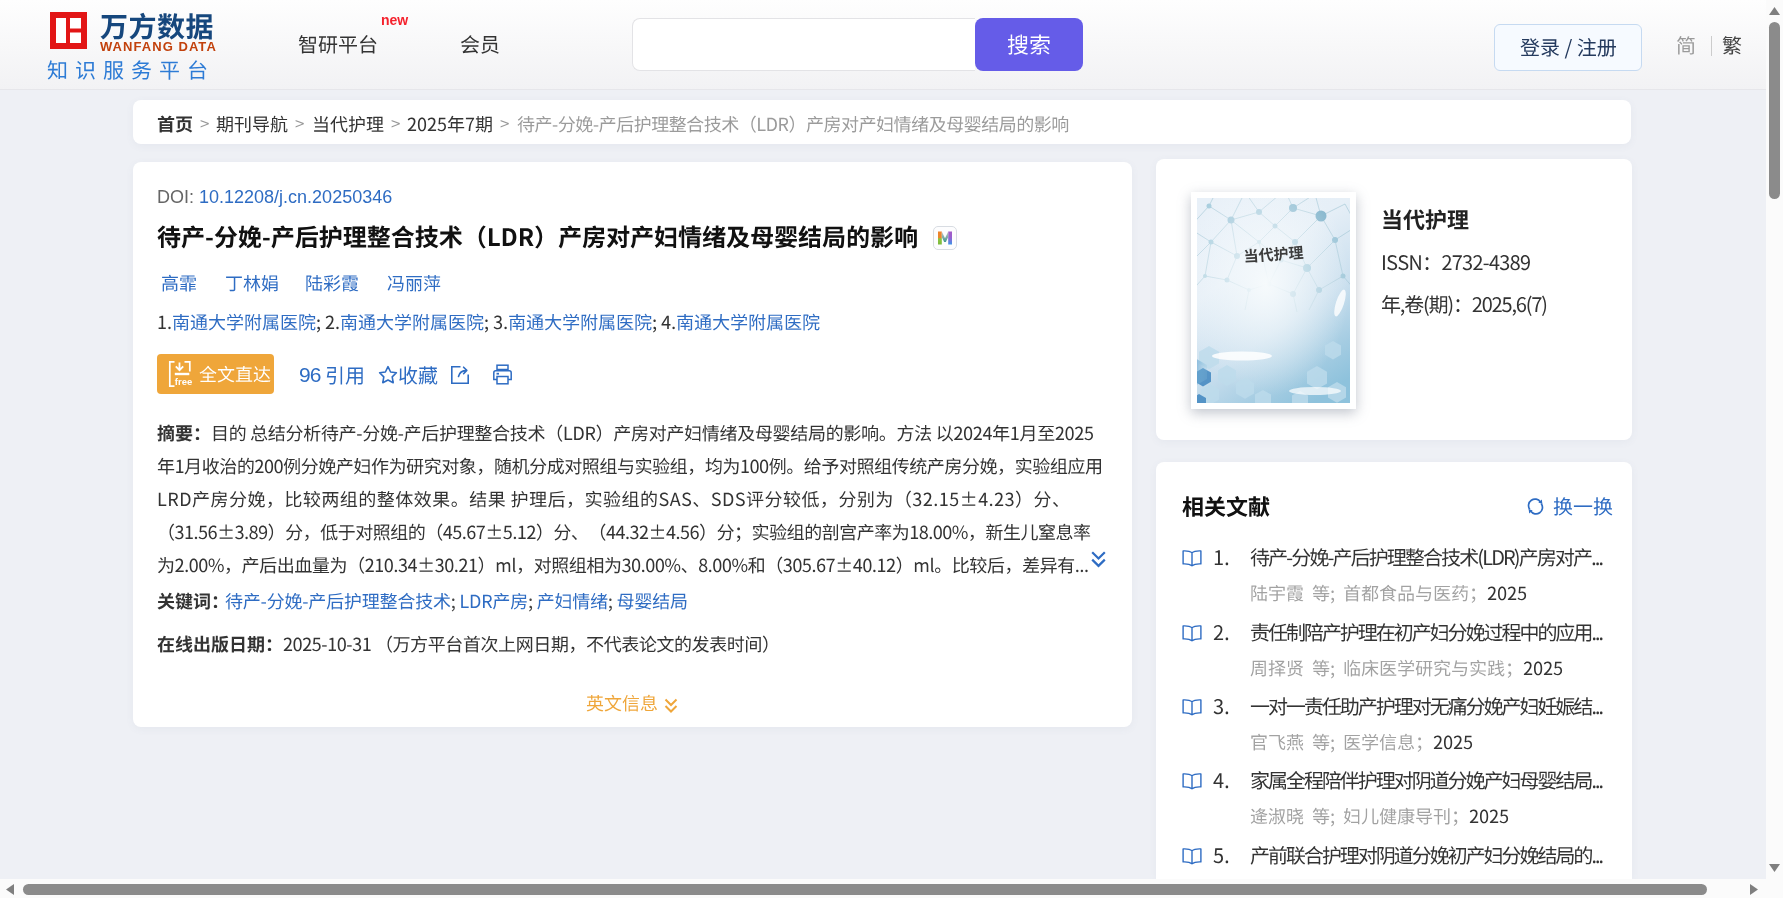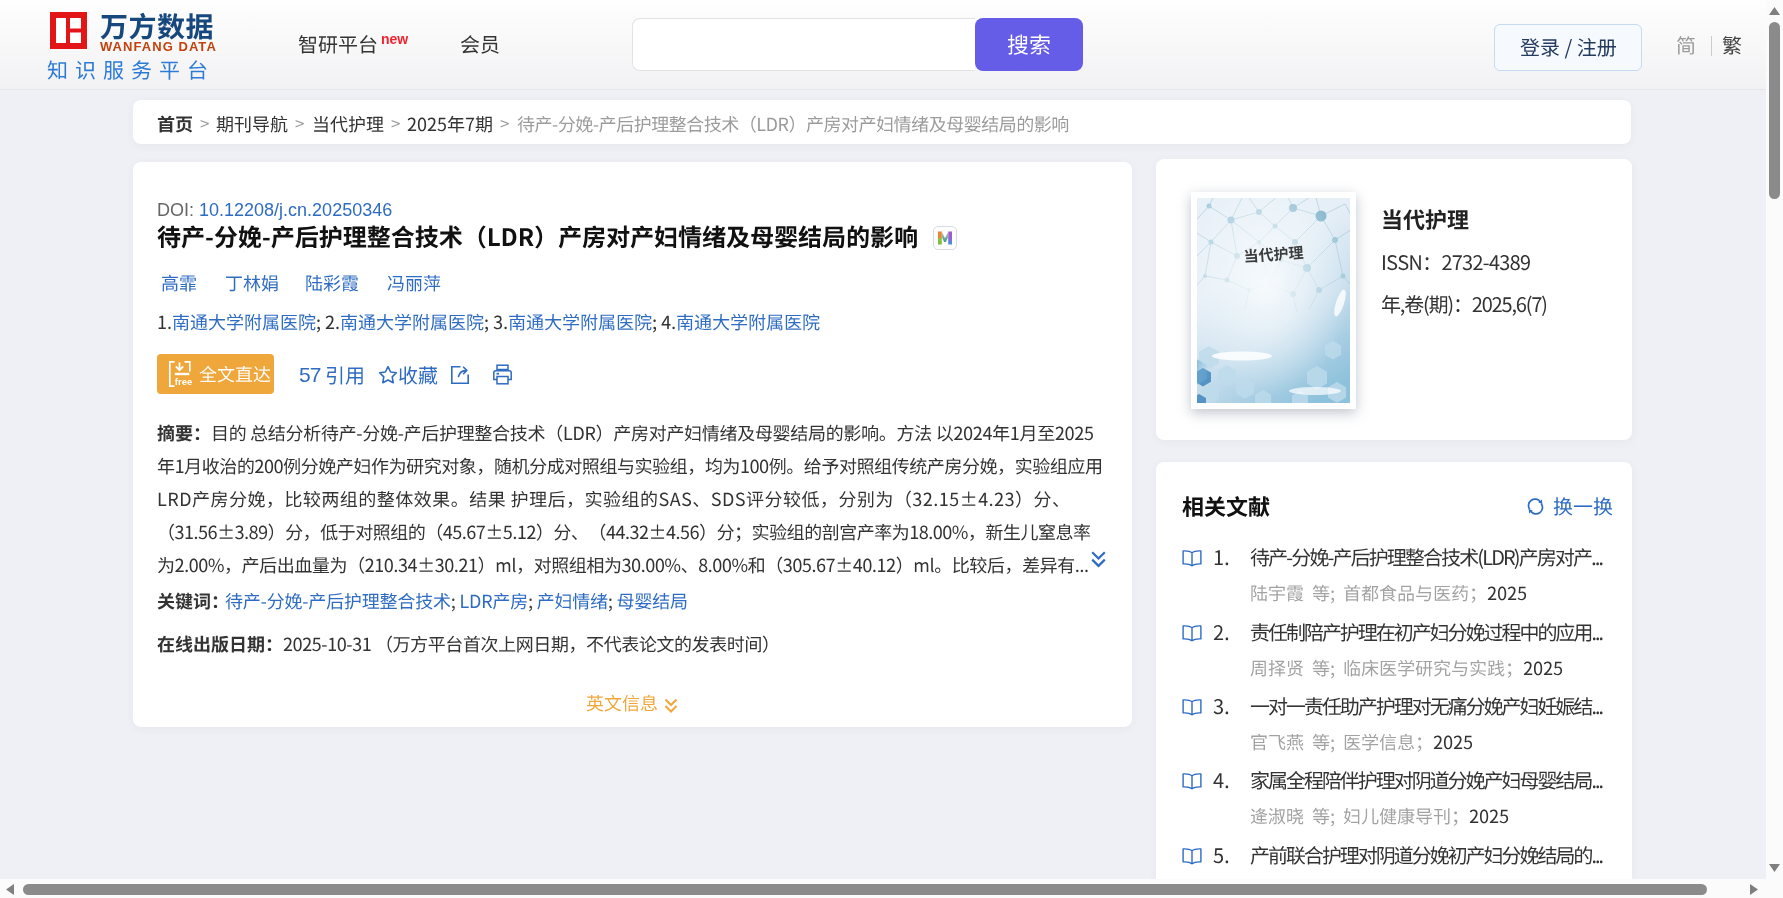--- a/index.html
+++ b/index.html
@@ -374,7 +374,7 @@
         <use href="#gd" x="60"></use>
       </g>
     </svg>
-<div style="position:absolute;left:381px;top:31px;font:bold 14px 'Liberation Sans',sans-serif;color:#f5222d">new</div>
+<div style="position:absolute;left:381px;top:12px;font:bold 14px 'Liberation Sans',sans-serif;color:#f5222d">new</div>
 <svg style="position:absolute;left:460px;top:52px;overflow:visible" width="1" height="1">
       <g fill="#333">
         <use href="#ge" x="0"></use>

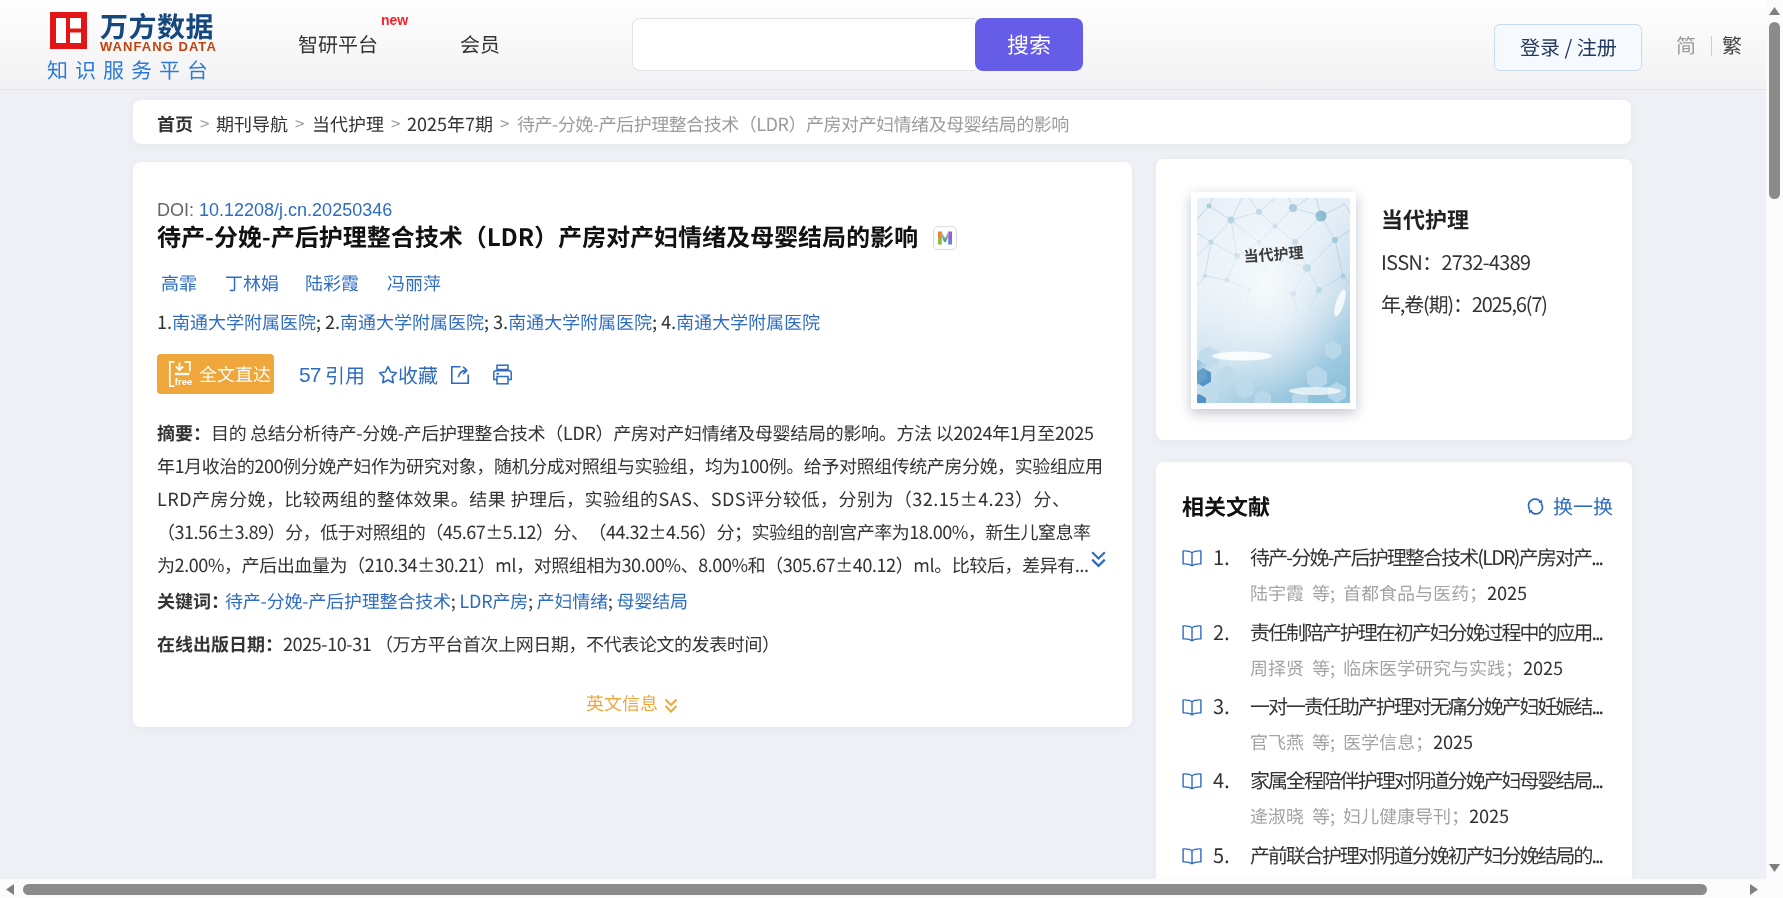--- a/index.html
+++ b/index.html
@@ -503,7 +503,7 @@
       </g>
     </svg>
 <div style="position:absolute;left:133px;top:162px;width:999px;height:565px;background:#fff;border-radius:8px;box-shadow:0 2px 8px rgba(90,100,130,.06)"></div>
-<div style="position:absolute;left:157px;top:200px;font:18px 'Liberation Sans',sans-serif;color:#666;white-space:nowrap">DOI: <span style="color:#2e6cc3">10.12208/j.cn.20250346</span></div>
+<div style="position:absolute;left:157px;top:187px;font:18px 'Liberation Sans',sans-serif;color:#666;white-space:nowrap">DOI: <span style="color:#2e6cc3">10.12208/j.cn.20250346</span></div>
 <svg style="position:absolute;left:157px;top:246px;overflow:visible" width="1" height="1">
       <g fill="#111">
         <use href="#g1x" x="0"></use>

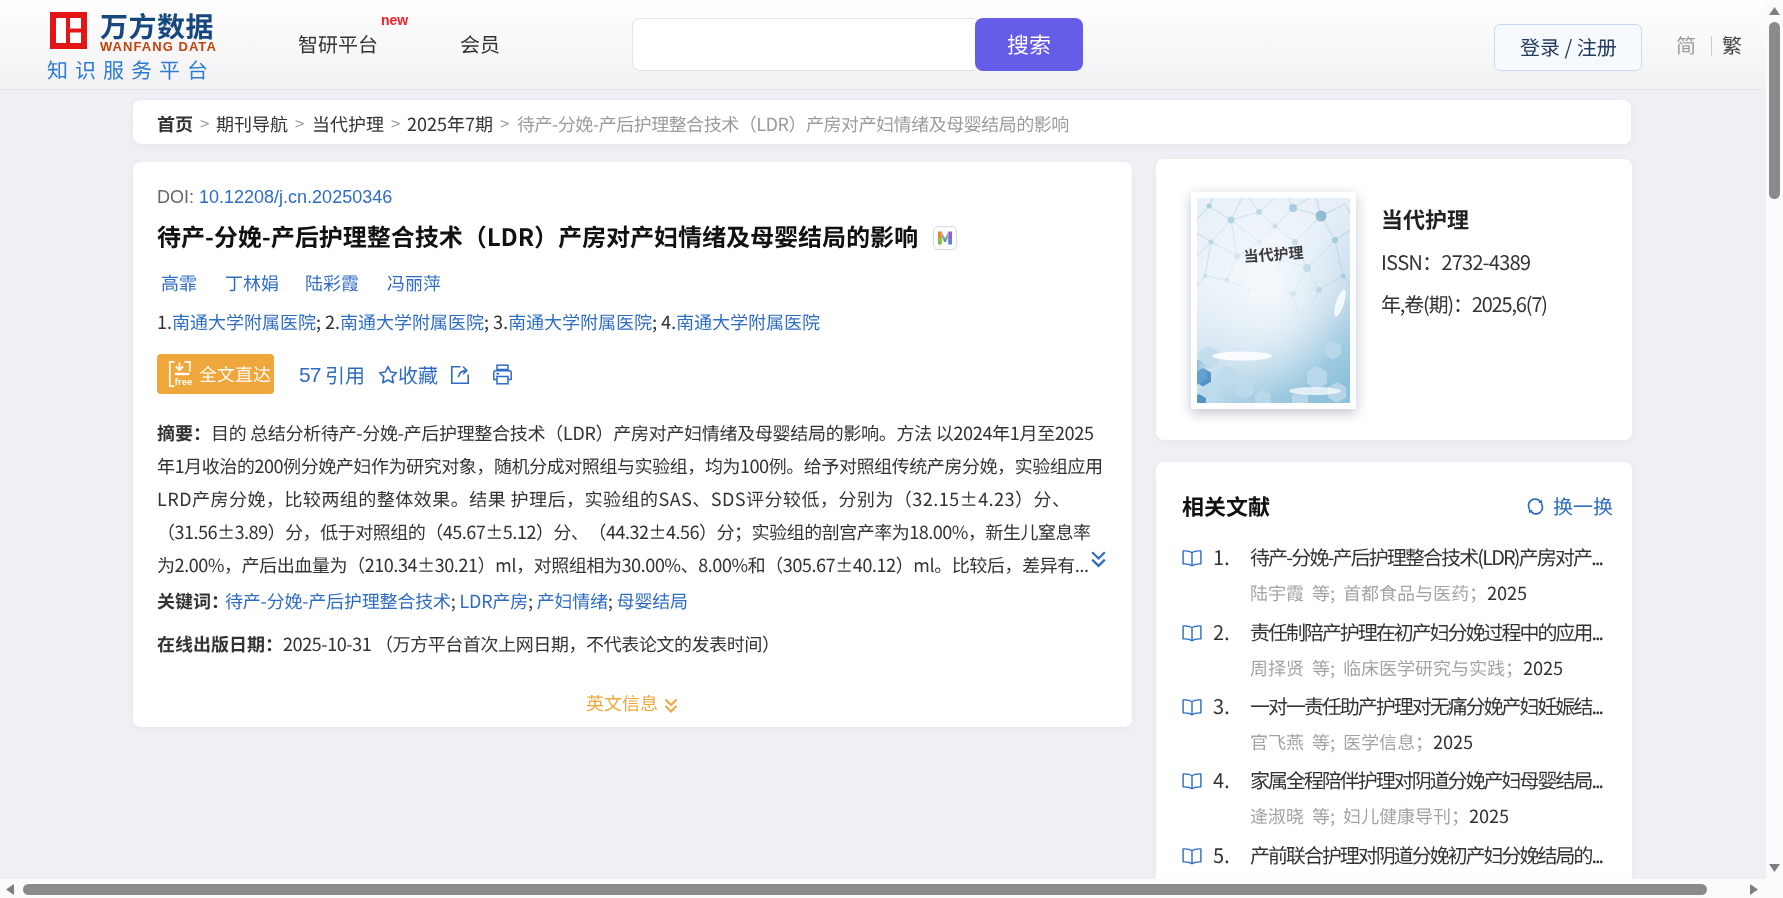--- a/index.html
+++ b/index.html
@@ -675,7 +675,7 @@
         <use href="#g3i" x="54"></use>
       </g>
     </svg>
-<div style="position:absolute;left:299px;top:364px;font:21px 'Liberation Sans',sans-serif;color:#2e6cc3;letter-spacing:-1px;line-height:1">57</div>
+<div style="position:absolute;left:299px;top:364px;font:21px 'Liberation Sans',sans-serif;color:#2e6cc3;letter-spacing:-1px;line-height:1">96</div>
 <svg style="position:absolute;left:325px;top:383px;overflow:visible" width="1" height="1">
       <g fill="#2e6cc3">
         <use href="#g3j" x="0"></use>

